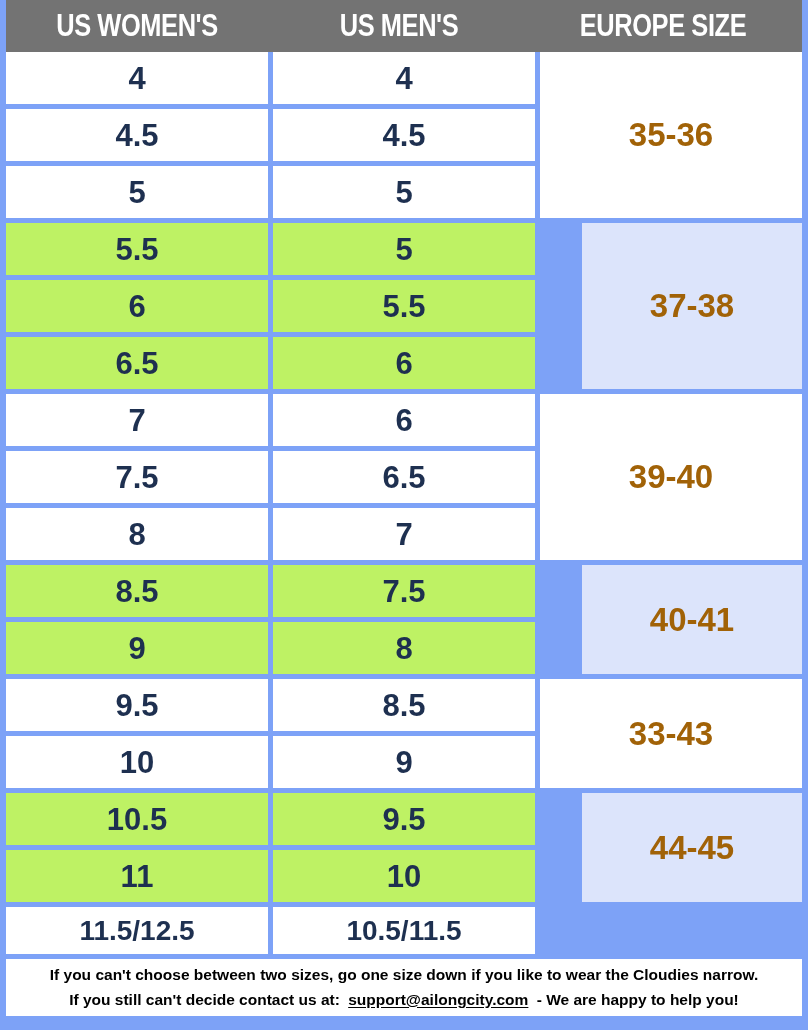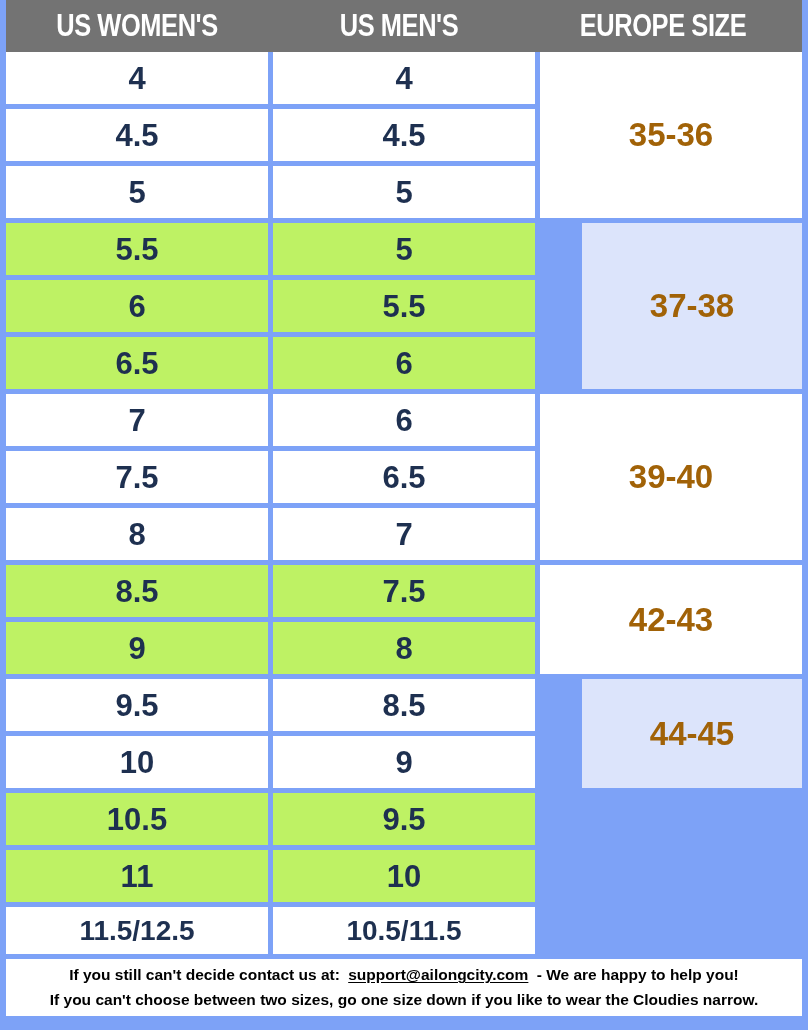--- a/index.html
+++ b/index.html
@@ -145,6 +145,7 @@
         <div class="ecell span3">35-36</div>
         <div class="ecell span3 alt">37-38</div>
         <div class="ecell span3">39-40</div>
+        <div class="ecell span2 alt">40-41</div>
         <div class="ecell span2">42-43</div>
         <div class="ecell span2 alt">44-45</div>
       </div>

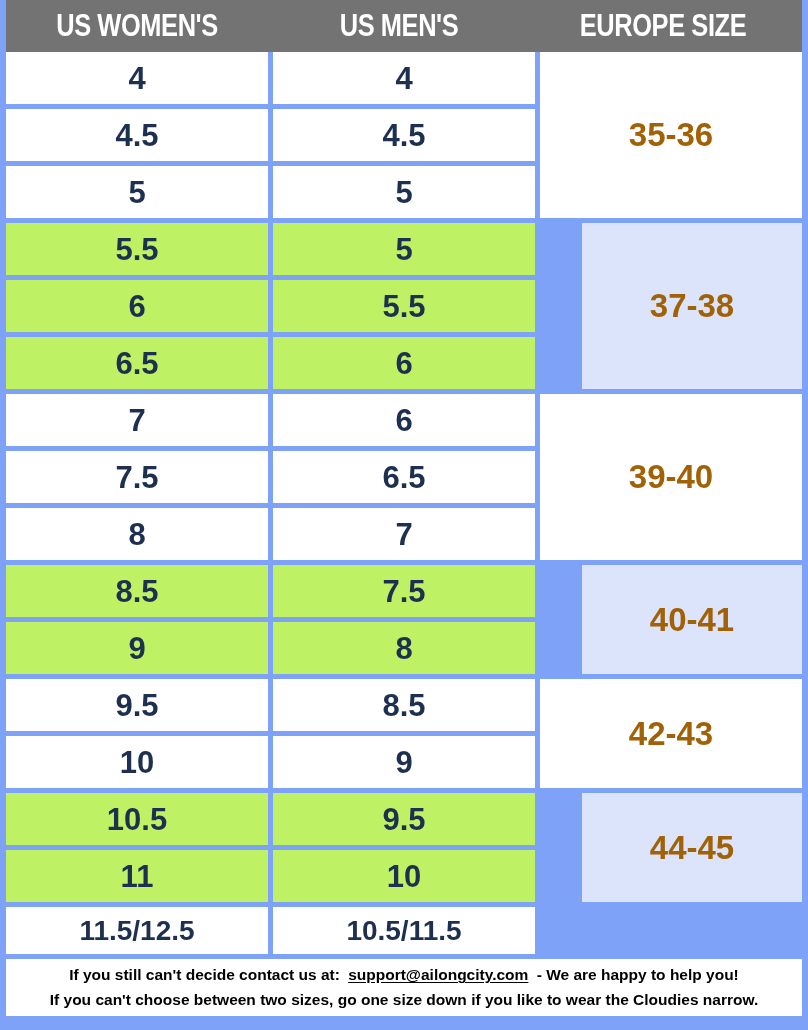--- a/index.html
+++ b/index.html
@@ -146,7 +146,7 @@
         <div class="ecell span3 alt">37-38</div>
         <div class="ecell span3">39-40</div>
         <div class="ecell span2 alt">40-41</div>
-        <div class="ecell span2">42-43</div>
+        <div class="ecell span2">33-43</div>
         <div class="ecell span2 alt">44-45</div>
       </div>
   </div>

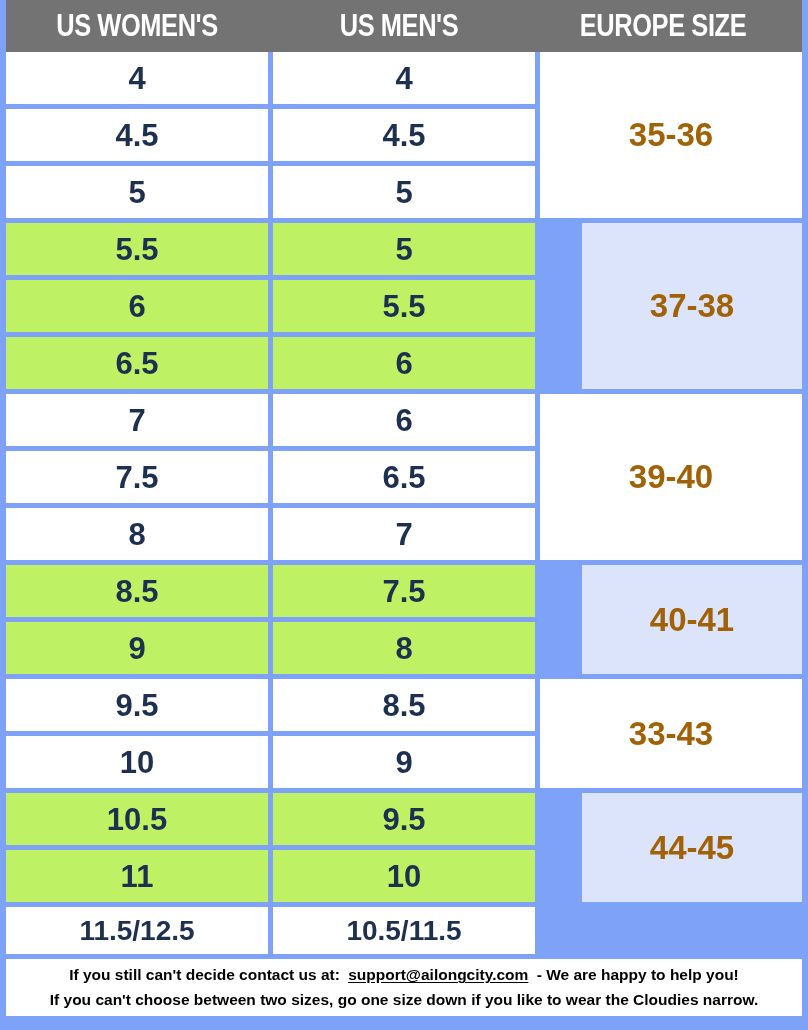--- a/index.html
+++ b/index.html
@@ -152,12 +152,12 @@
   </div>
 
   <div class="footer">
+    <div class="line">If you can't choose between two sizes, go one size down if you like to wear the Cloudies narrow.</div>
     <div class="line">
       <span>If you still can't decide contact us at:</span>
       <span class="email">support@ailongcity.com</span>
       <span>- We are happy to help you!</span>
     </div>
-    <div class="line">If you can't choose between two sizes, go one size down if you like to wear the Cloudies narrow.</div>
   </div>
 
 </div>

